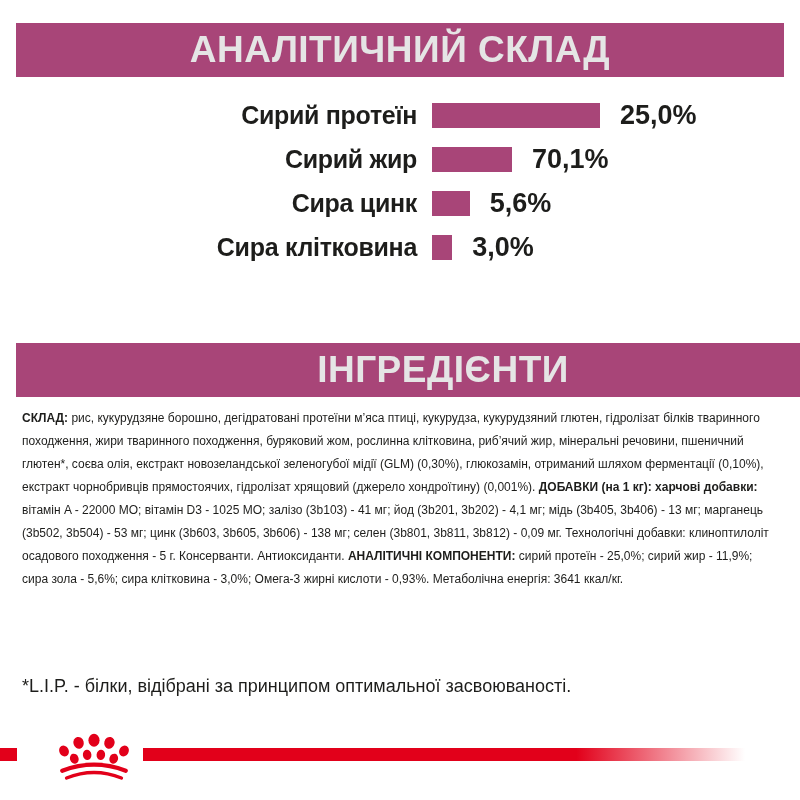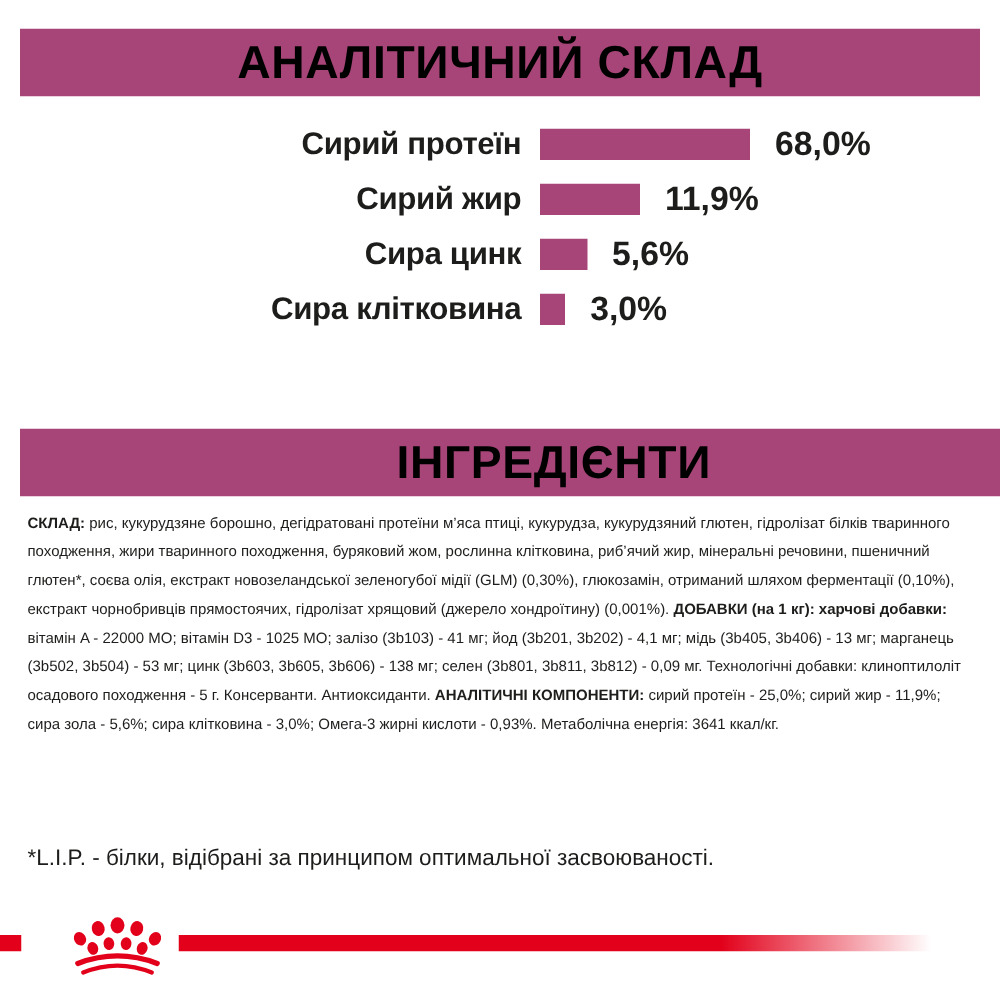--- a/index.html
+++ b/index.html
@@ -11,7 +11,7 @@
   .banner{
     position:absolute;left:16px;width:768px;height:54px;
     display:flex;align-items:center;justify-content:center;
-    color:#000000;font-weight:bold;font-size:37px;letter-spacing:0.5px;
+    color:#e5e5e5;font-weight:bold;font-size:37px;letter-spacing:0.5px;
     background:#a84578;
   }
   #banner-analytical{top:23px;}

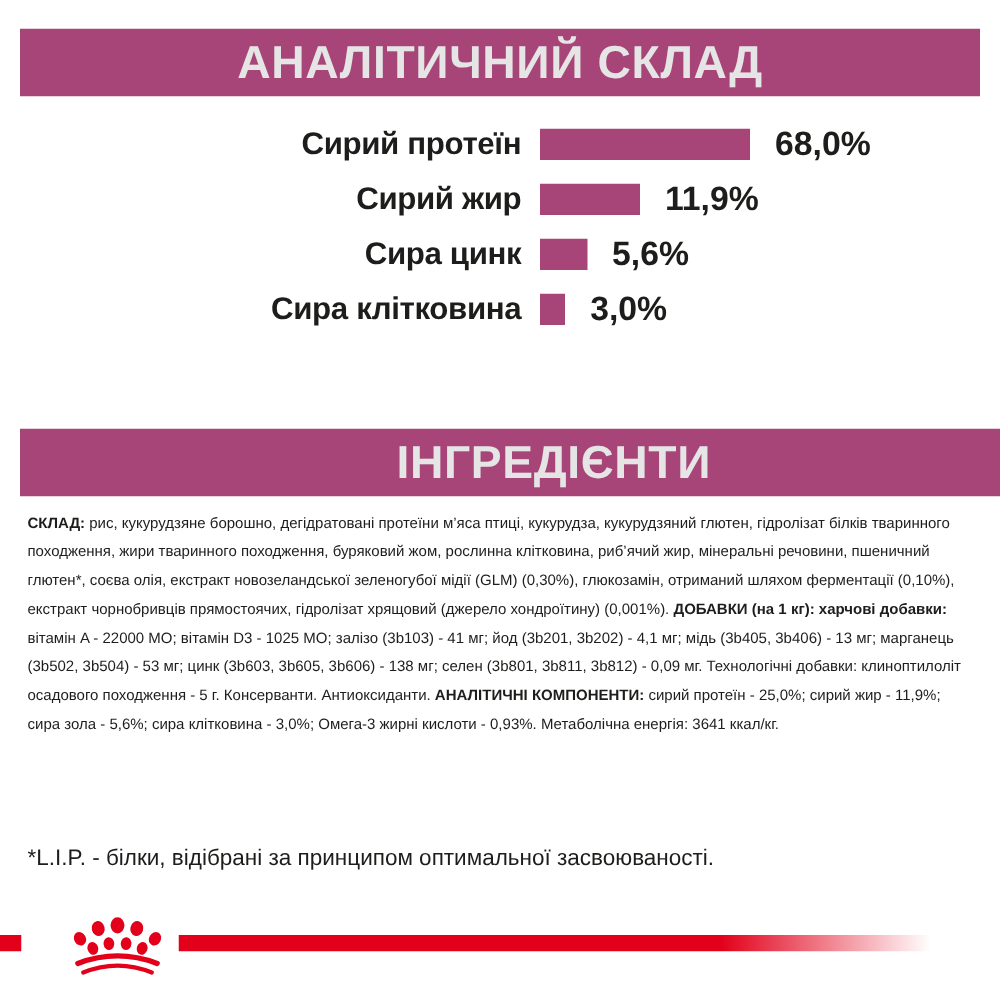--- a/index.html
+++ b/index.html
@@ -56,7 +56,7 @@
       <div class="chart-row">
         <div class="chart-label">Сирий протеїн</div>
         <div class="chart-bar" style="width: 168px; background: rgb(168, 69, 120);"></div>
-        <div class="chart-value">68,0%</div>
+        <div class="chart-value">25,0%</div>
       </div>
       <div class="chart-row">
         <div class="chart-label">Сирий жир</div>

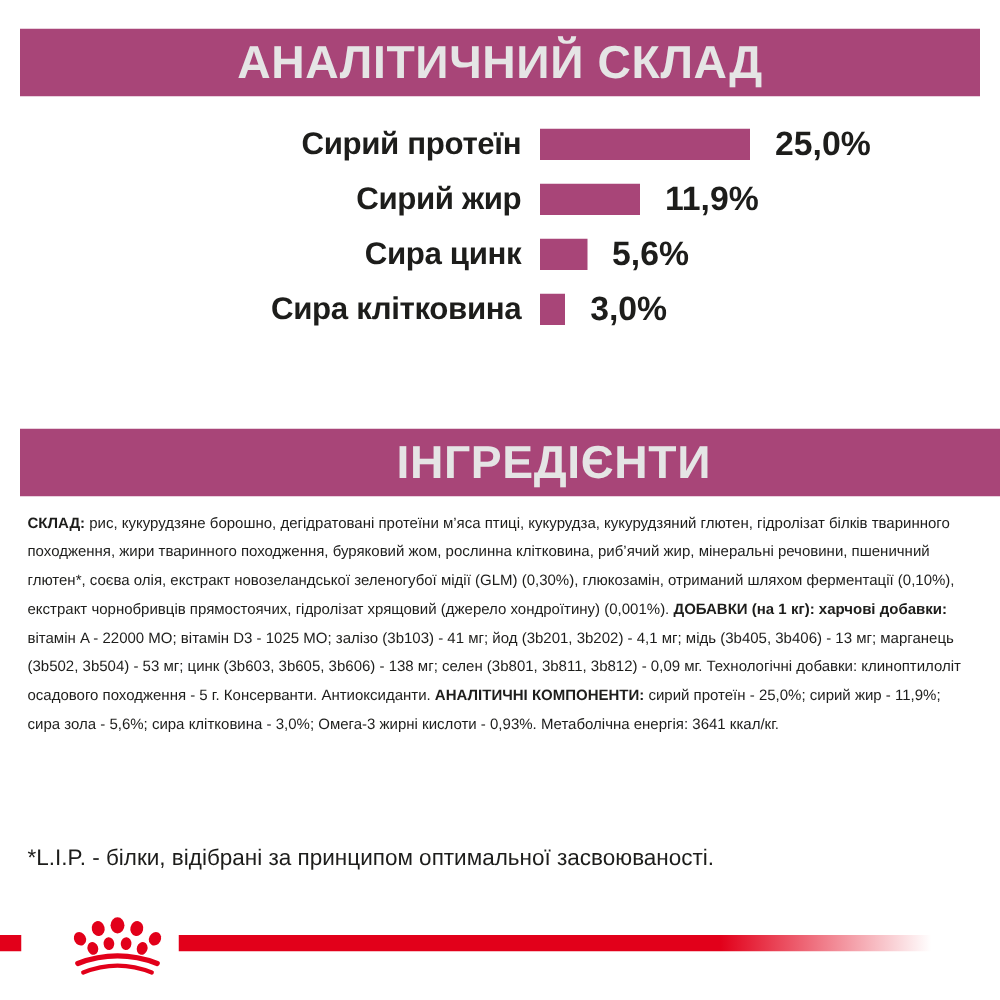--- a/index.html
+++ b/index.html
@@ -61,7 +61,7 @@
       <div class="chart-row">
         <div class="chart-label">Сирий жир</div>
         <div class="chart-bar" style="width: 79.968px; background: rgb(168, 69, 120);"></div>
-        <div class="chart-value">11,9%</div>
+        <div class="chart-value">70,1%</div>
       </div>
       <div class="chart-row">
         <div class="chart-label">Сира цинк</div>

